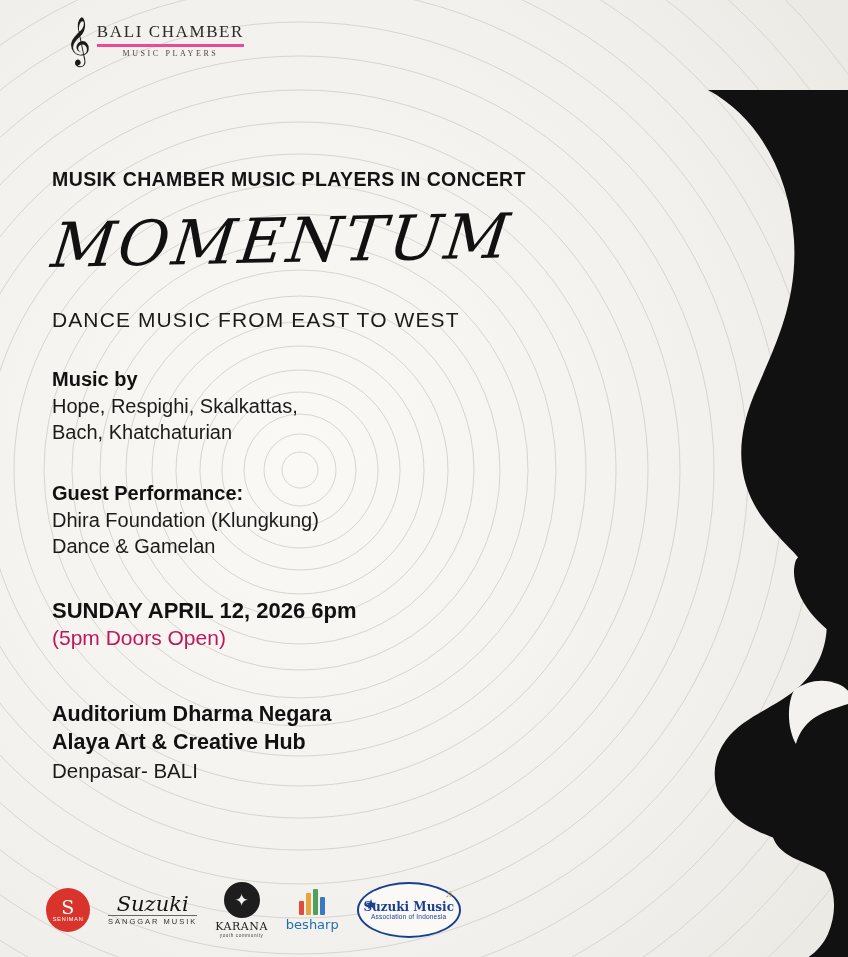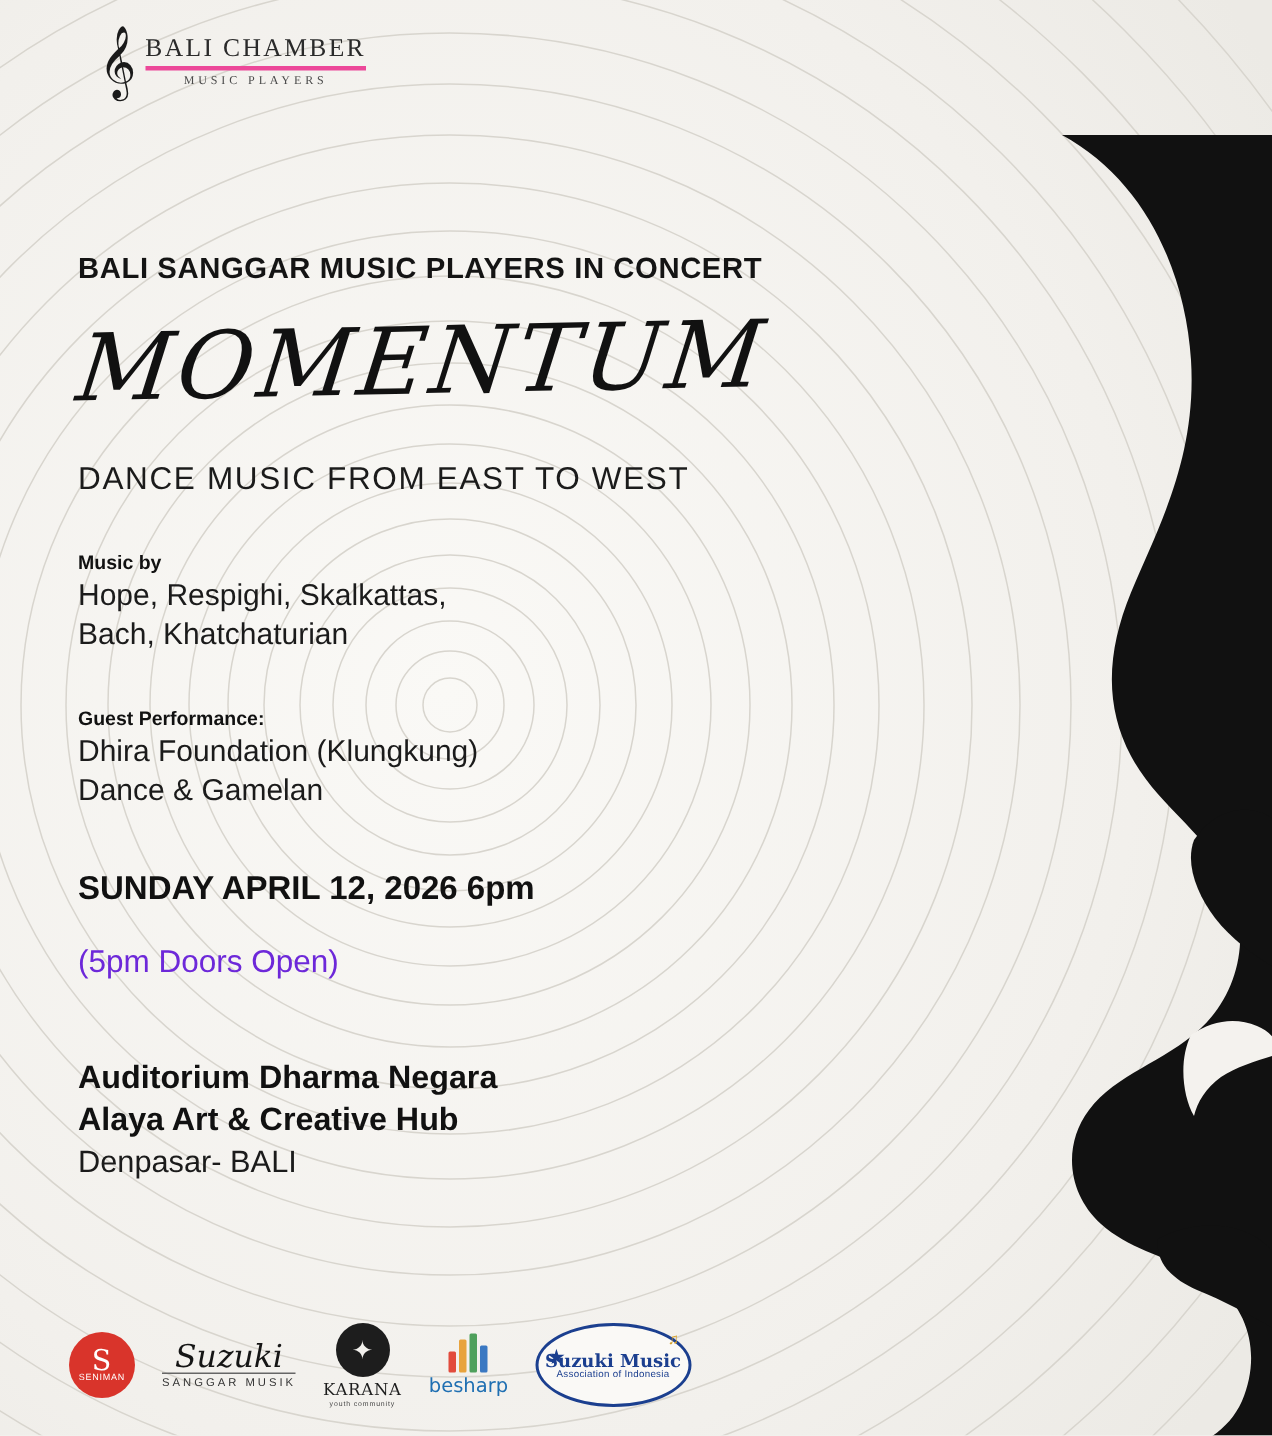--- a/index.html
+++ b/index.html
@@ -287,7 +287,7 @@
 
   <div id="copy">
 
-    <div class="eyebrow">BALI SANGGAR MUSIC PLAYERS IN CONCERT</div>
+    <div class="eyebrow">MUSIK CHAMBER MUSIC PLAYERS IN CONCERT</div>
 
     <div class="title">MOMENTUM</div>
 

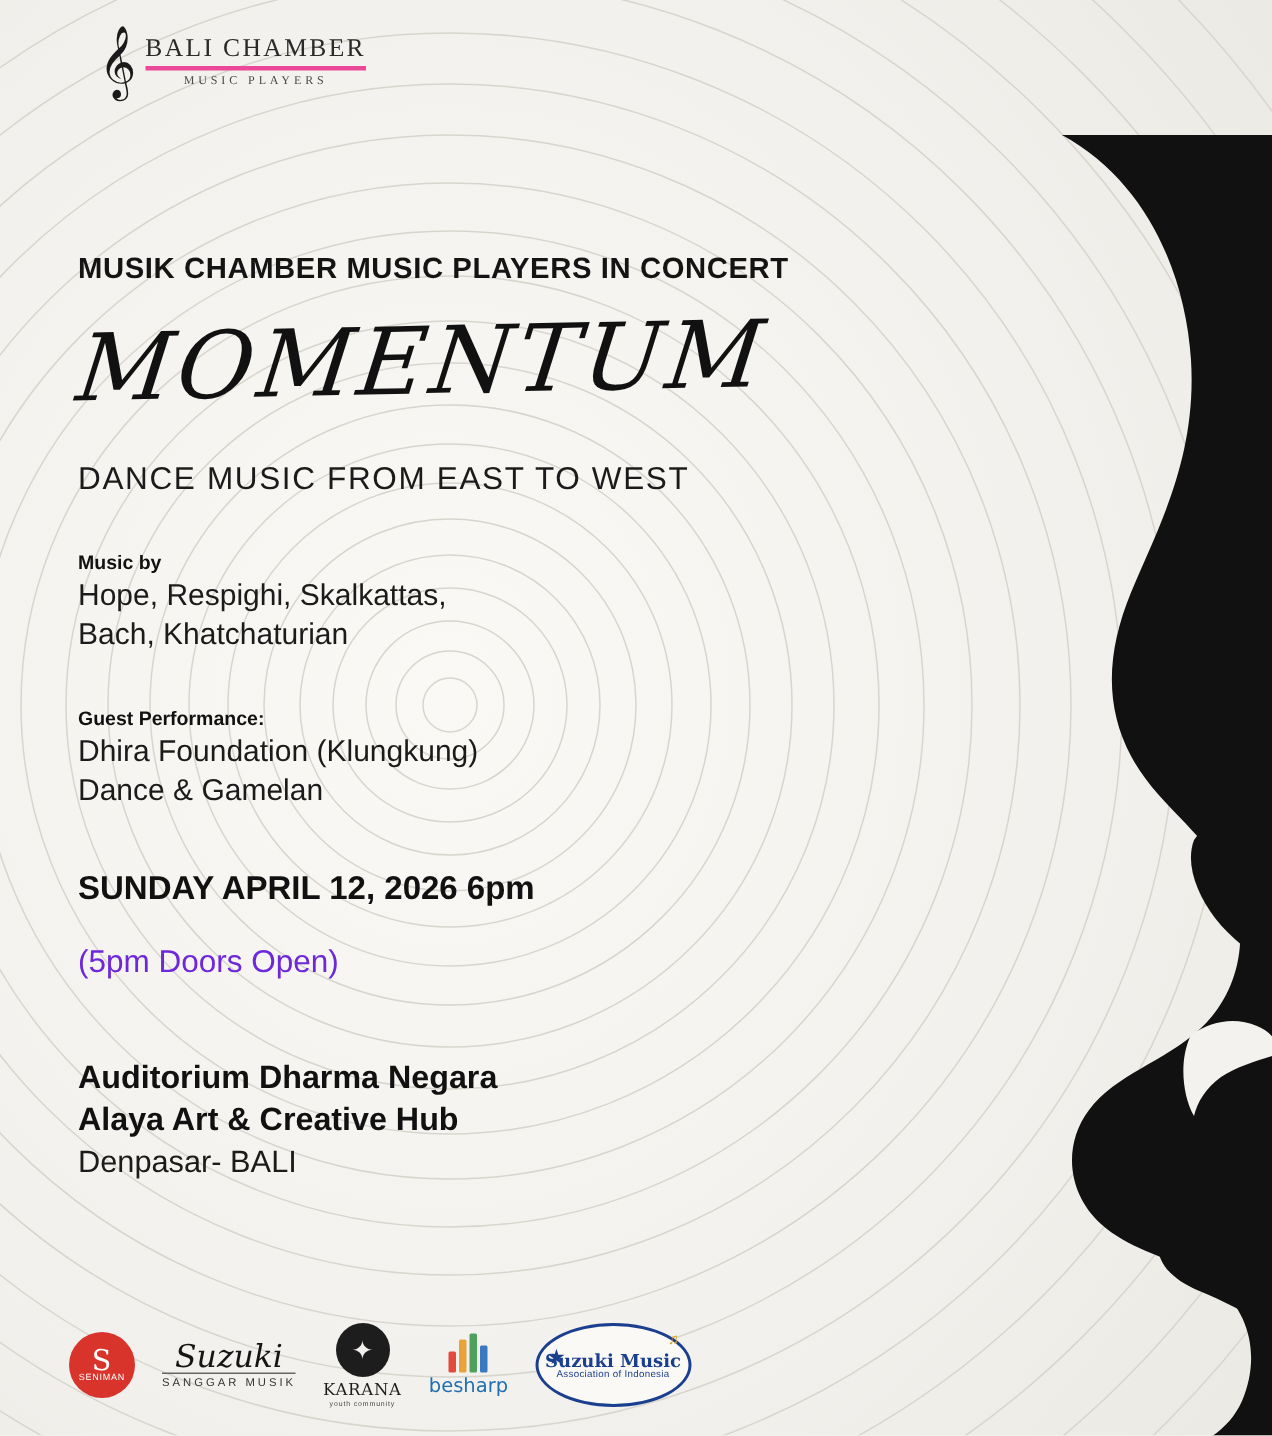--- a/index.html
+++ b/index.html
@@ -94,7 +94,7 @@
   }
   .block { margin-top: 34px; }
   .block .hd {
-    font-size: 13px;
+    font-size: 20px;
     font-weight: bold;
     color: #111;
     line-height: 1.35;

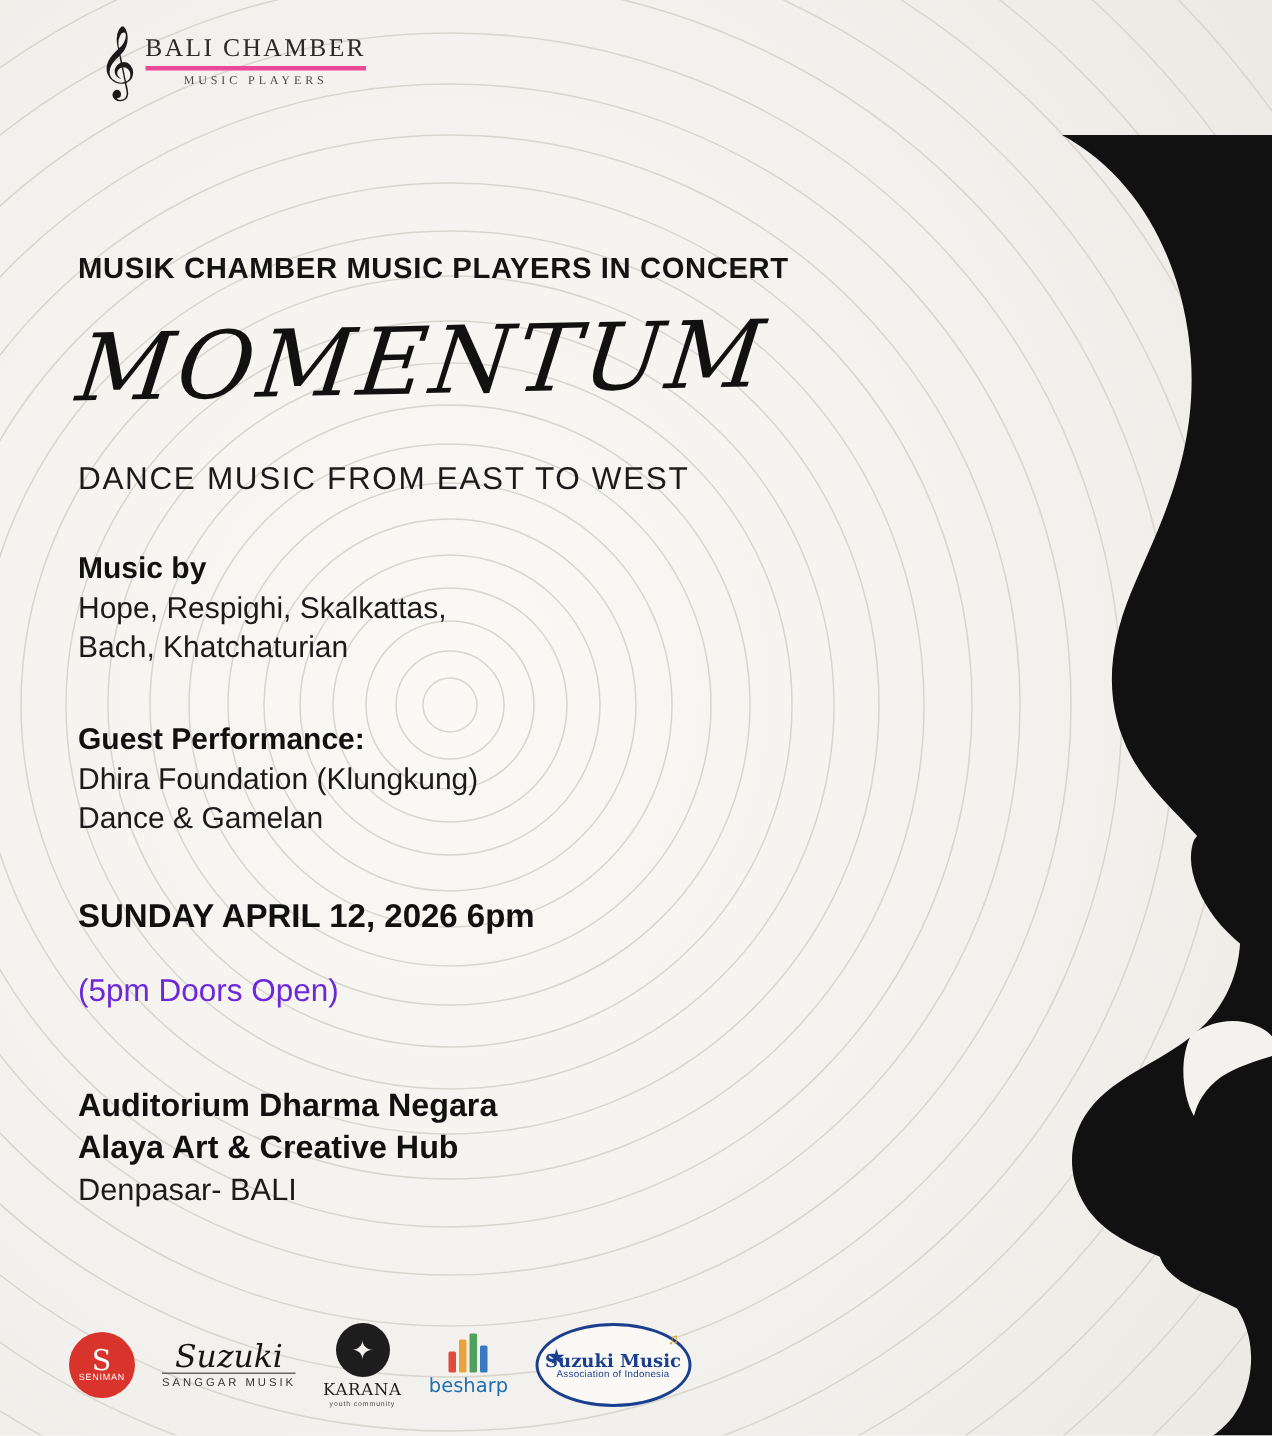--- a/index.html
+++ b/index.html
@@ -112,9 +112,8 @@
   }
   .doors {
     font-size: 21px;
-    color: #6d28d9;
+    color: #be185d;
     line-height: 1.35;
-    margin-top: 23px;
   }
   .venue { margin-top: 48px; }
   .venue .v1, .venue .v2 {

